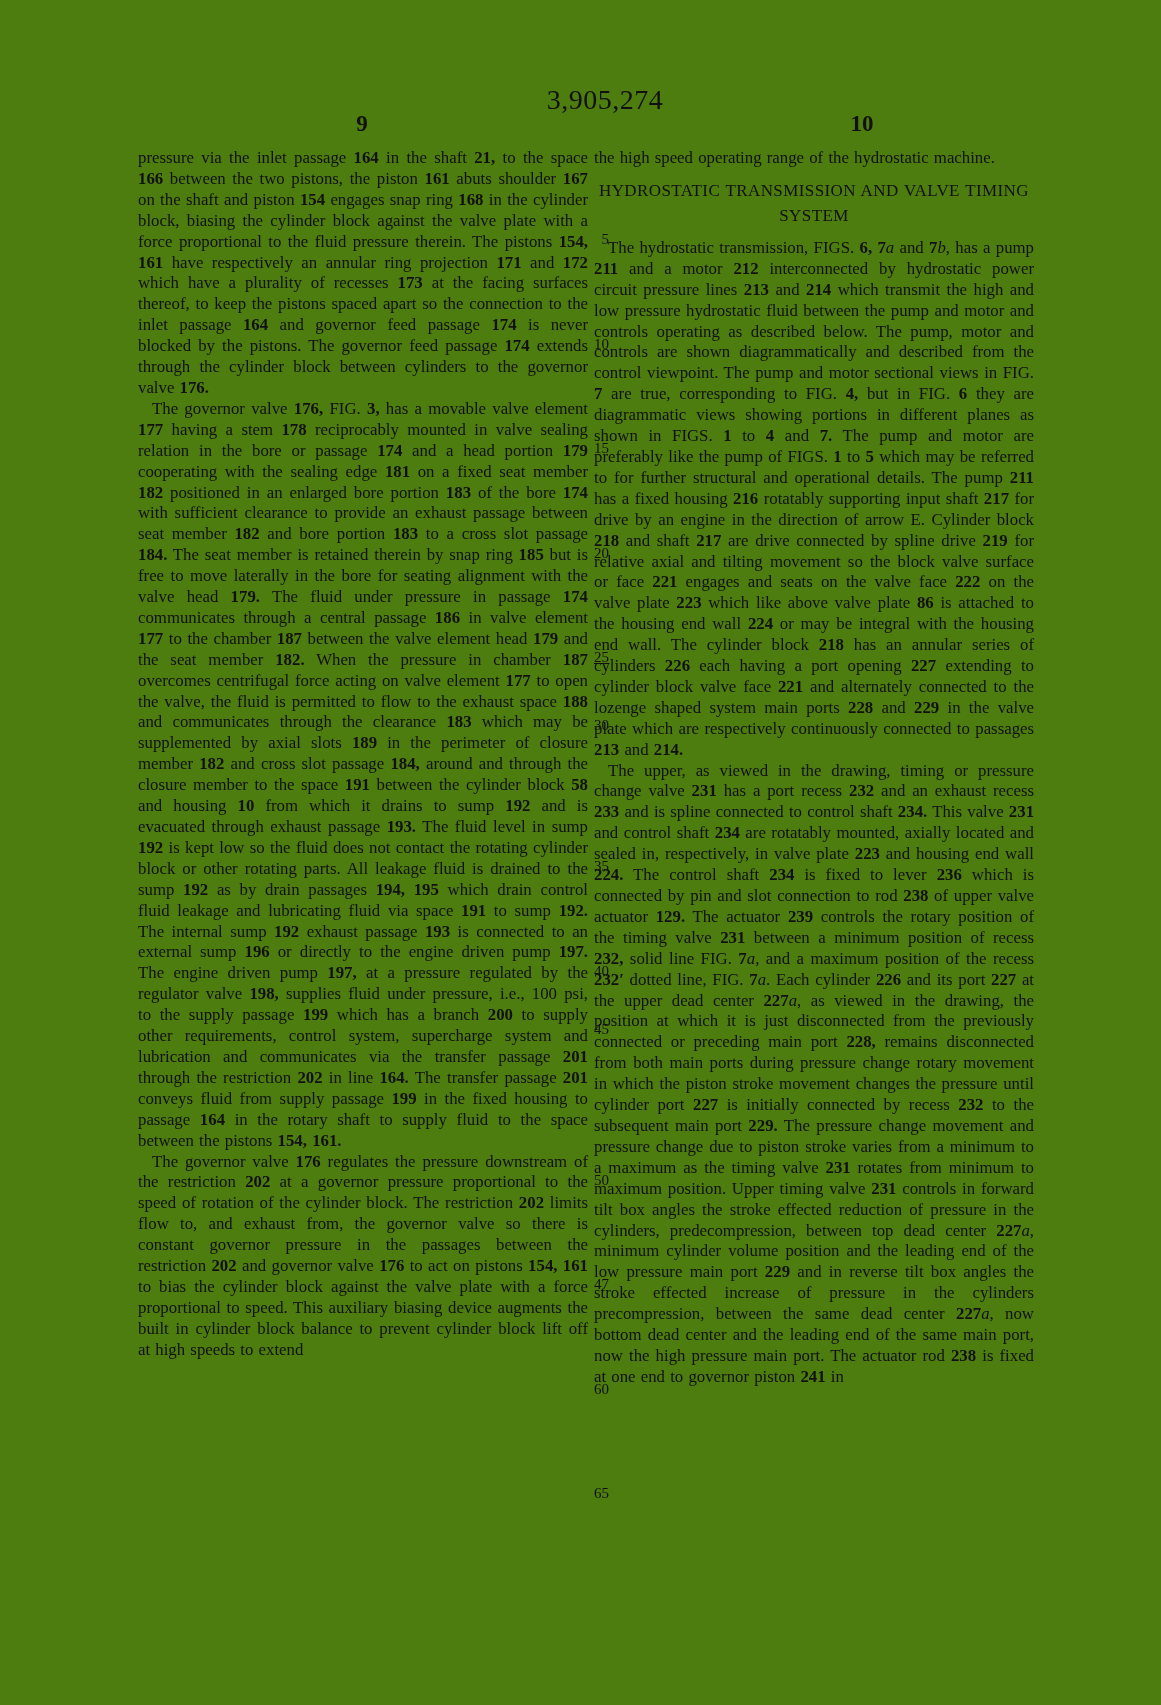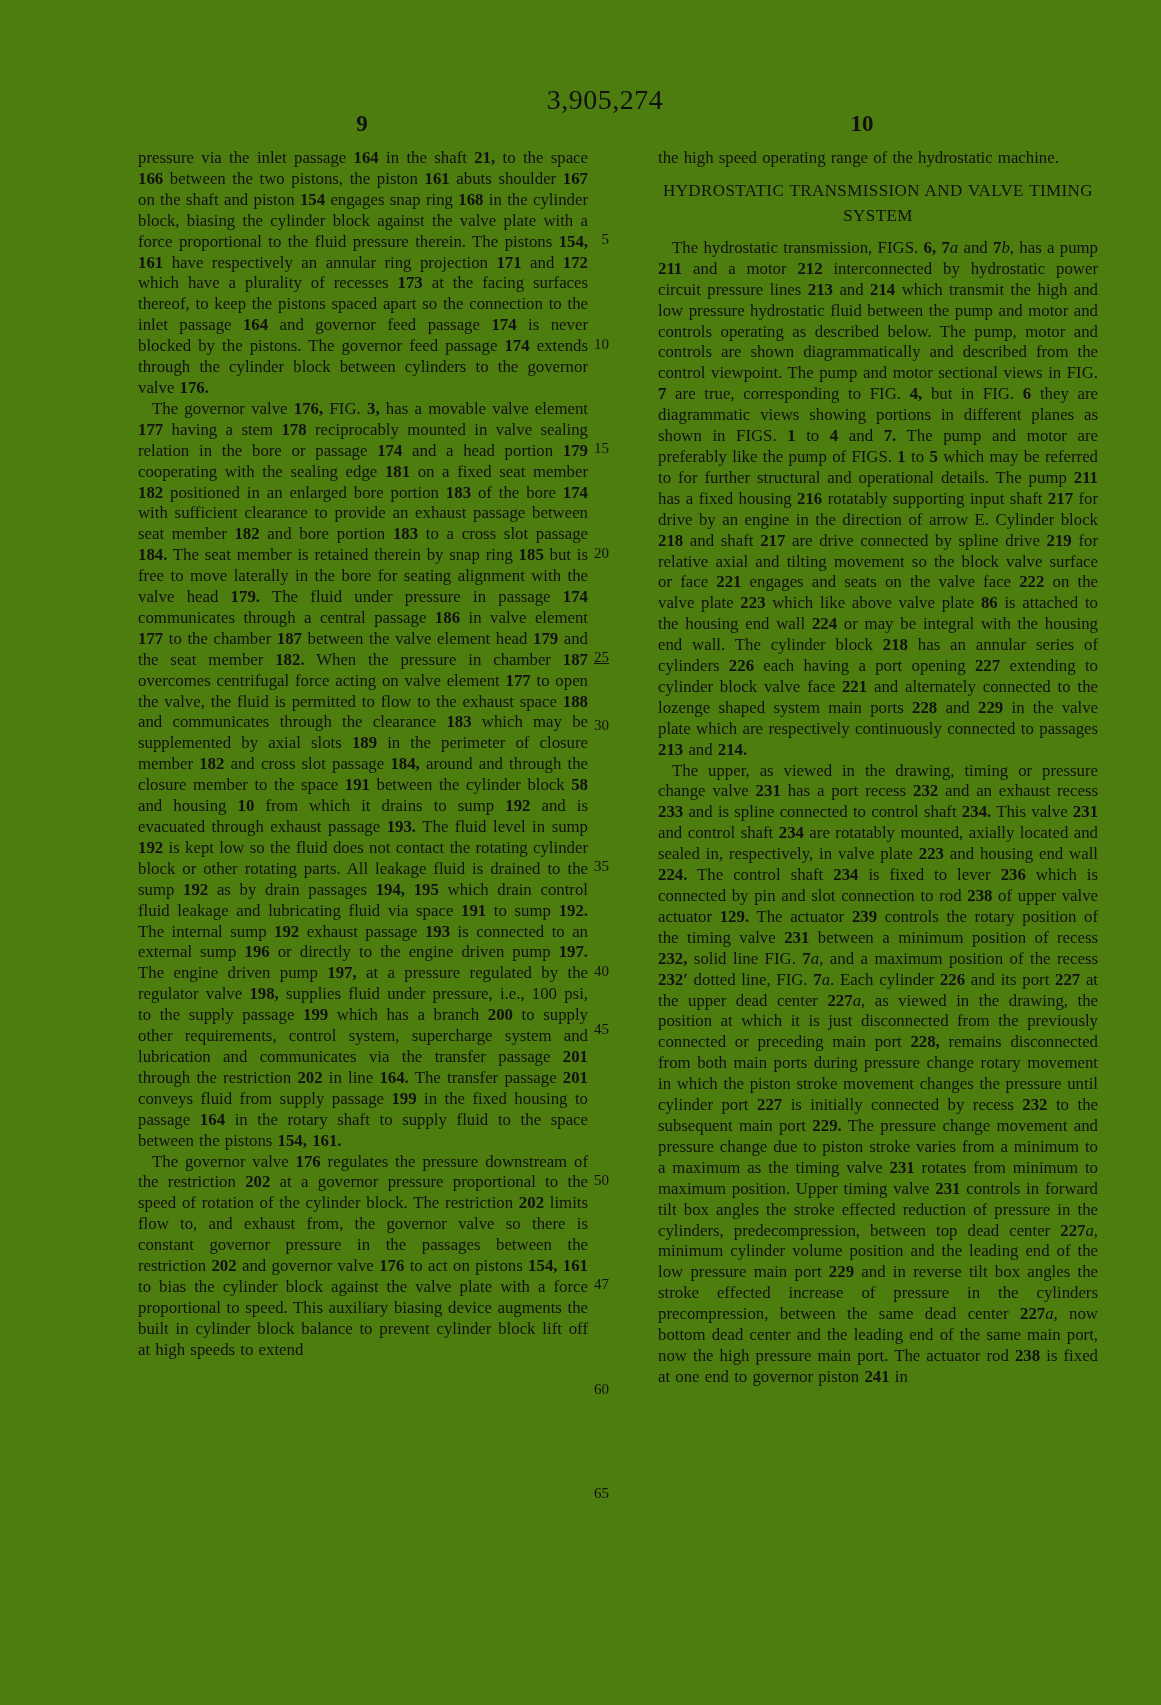--- a/index.html
+++ b/index.html
@@ -32,7 +32,7 @@
     word-spacing:0.06em;
   }
   .column-left  { left:138px; width:450px; }
-  .column-right { left:658px; width:440px;font-family:Liberation Serif, serif; }
+  .column-right { left:594px; width:440px;font-family:Liberation Serif, serif; }
   .para { margin:0; text-indent:14px; }
   .para.continuation { text-indent:0; }
   .para b { font-weight:bold; }

